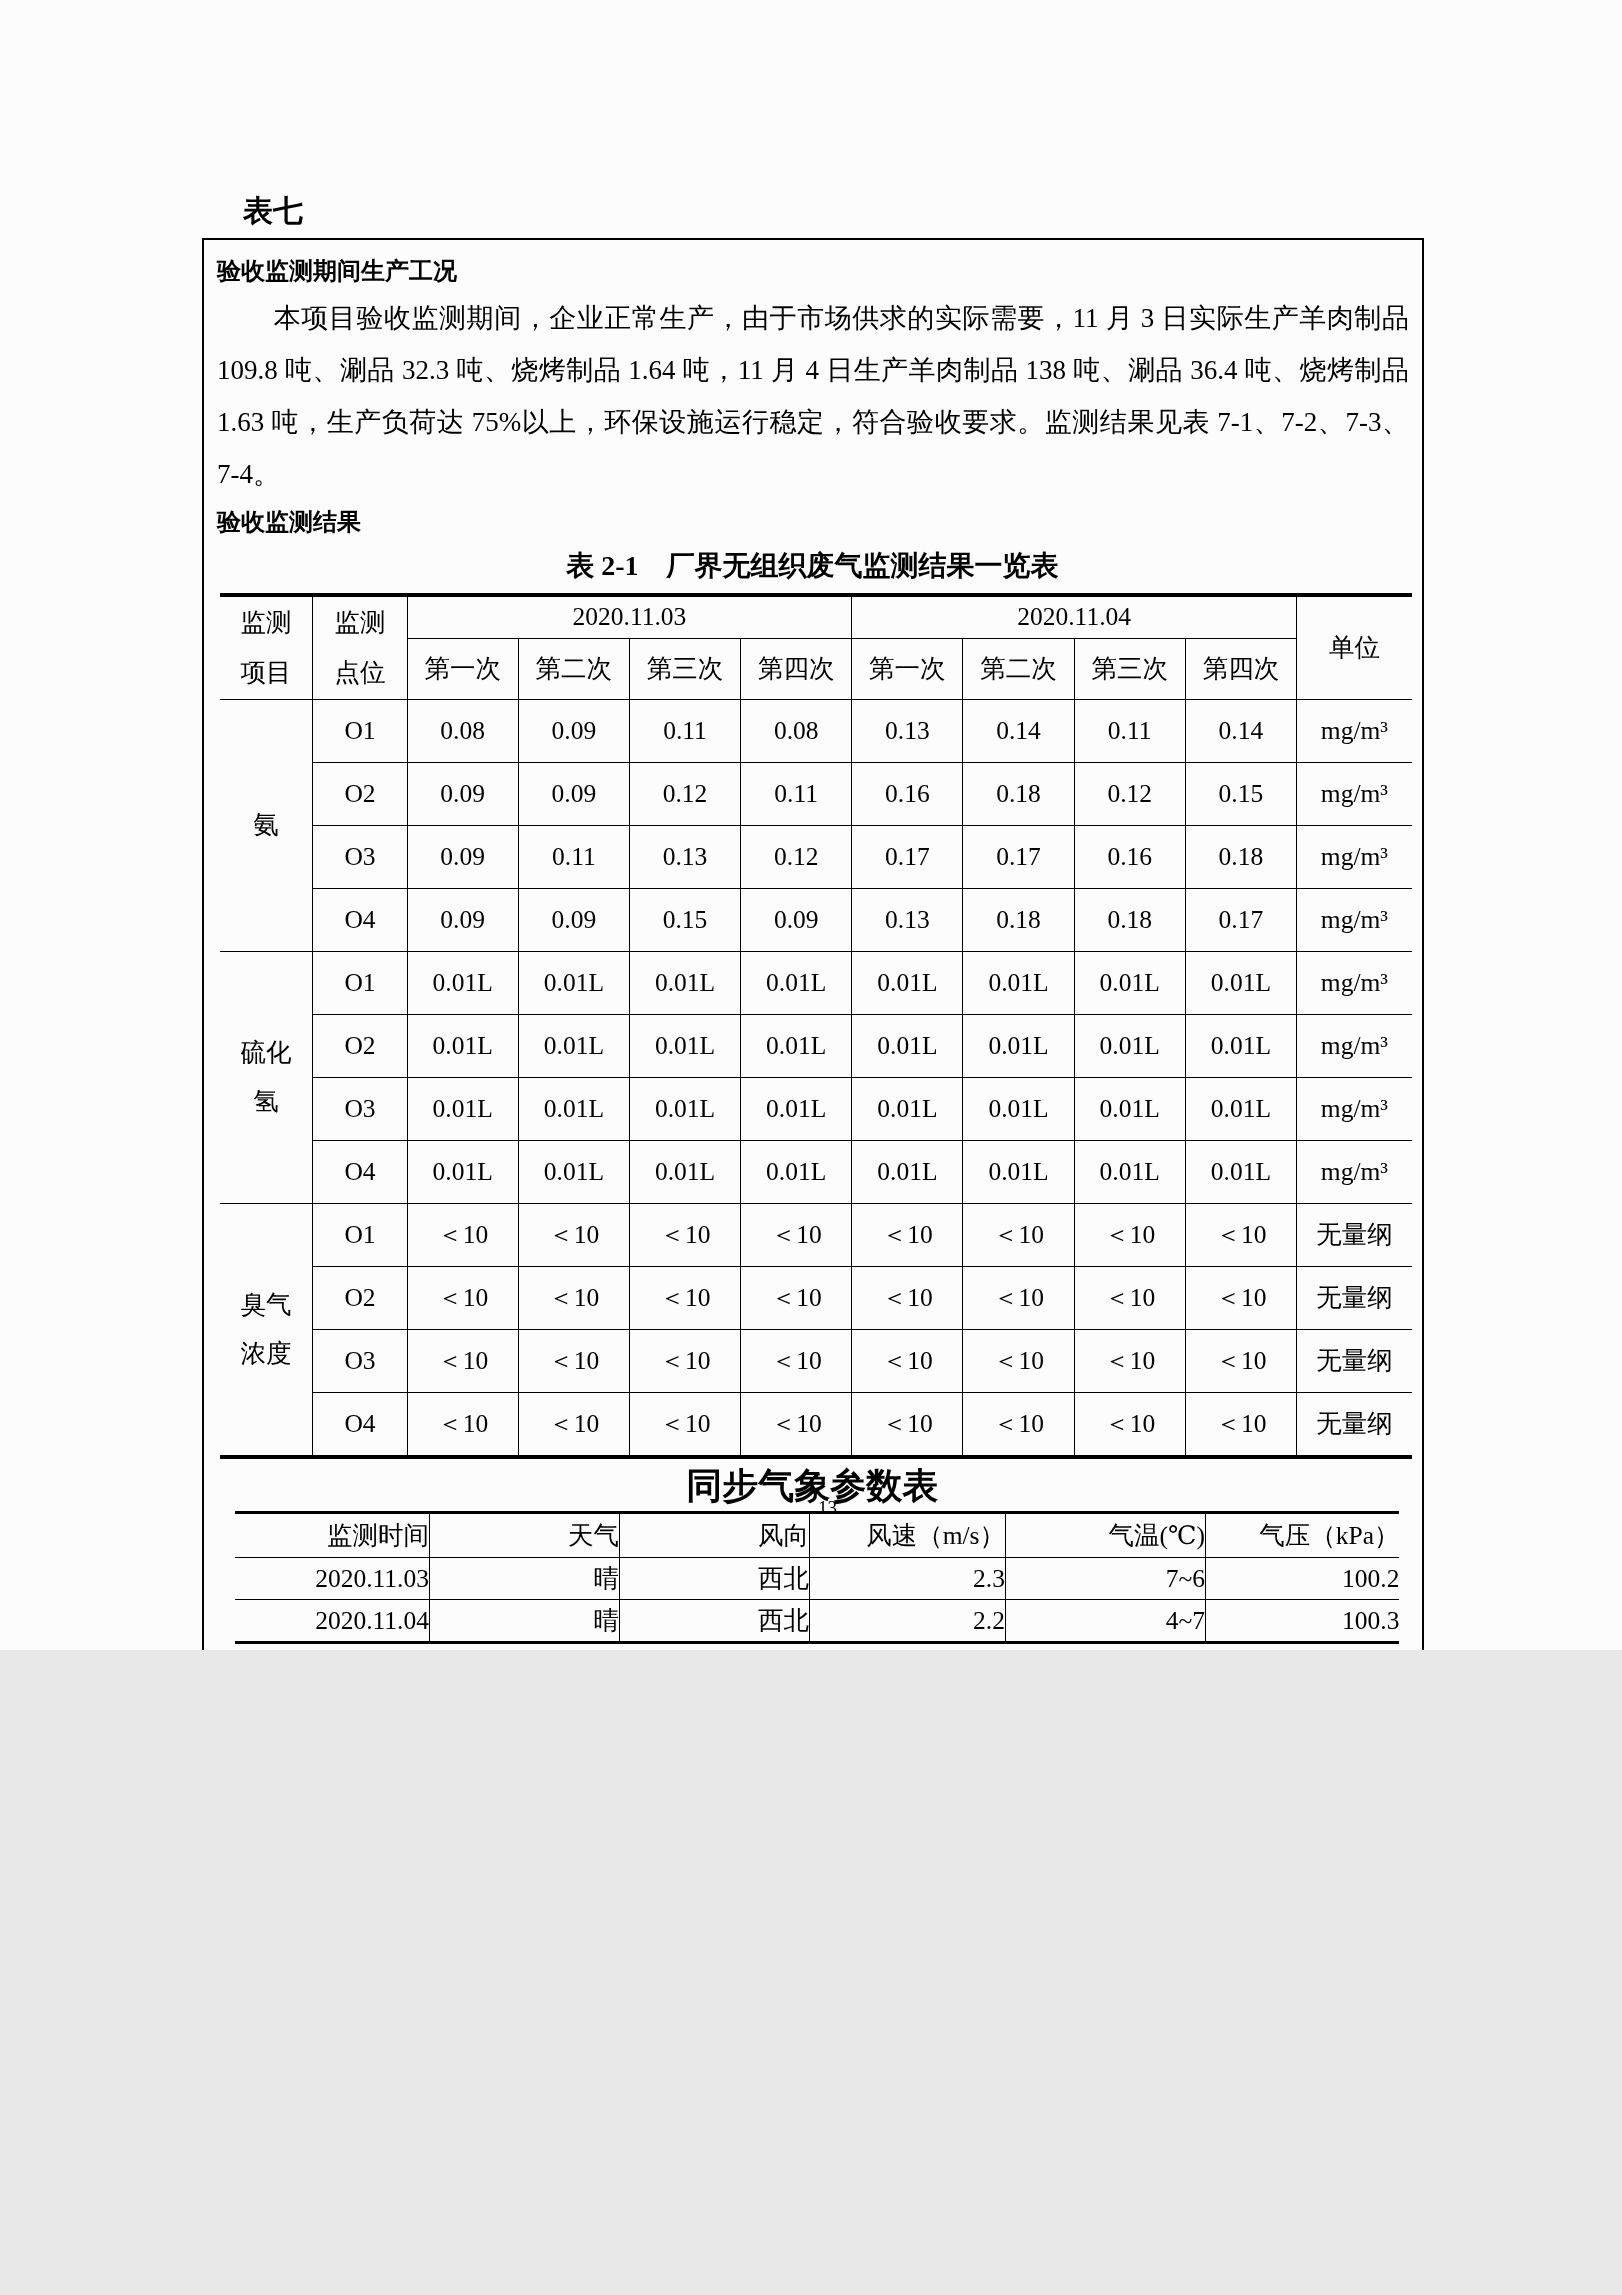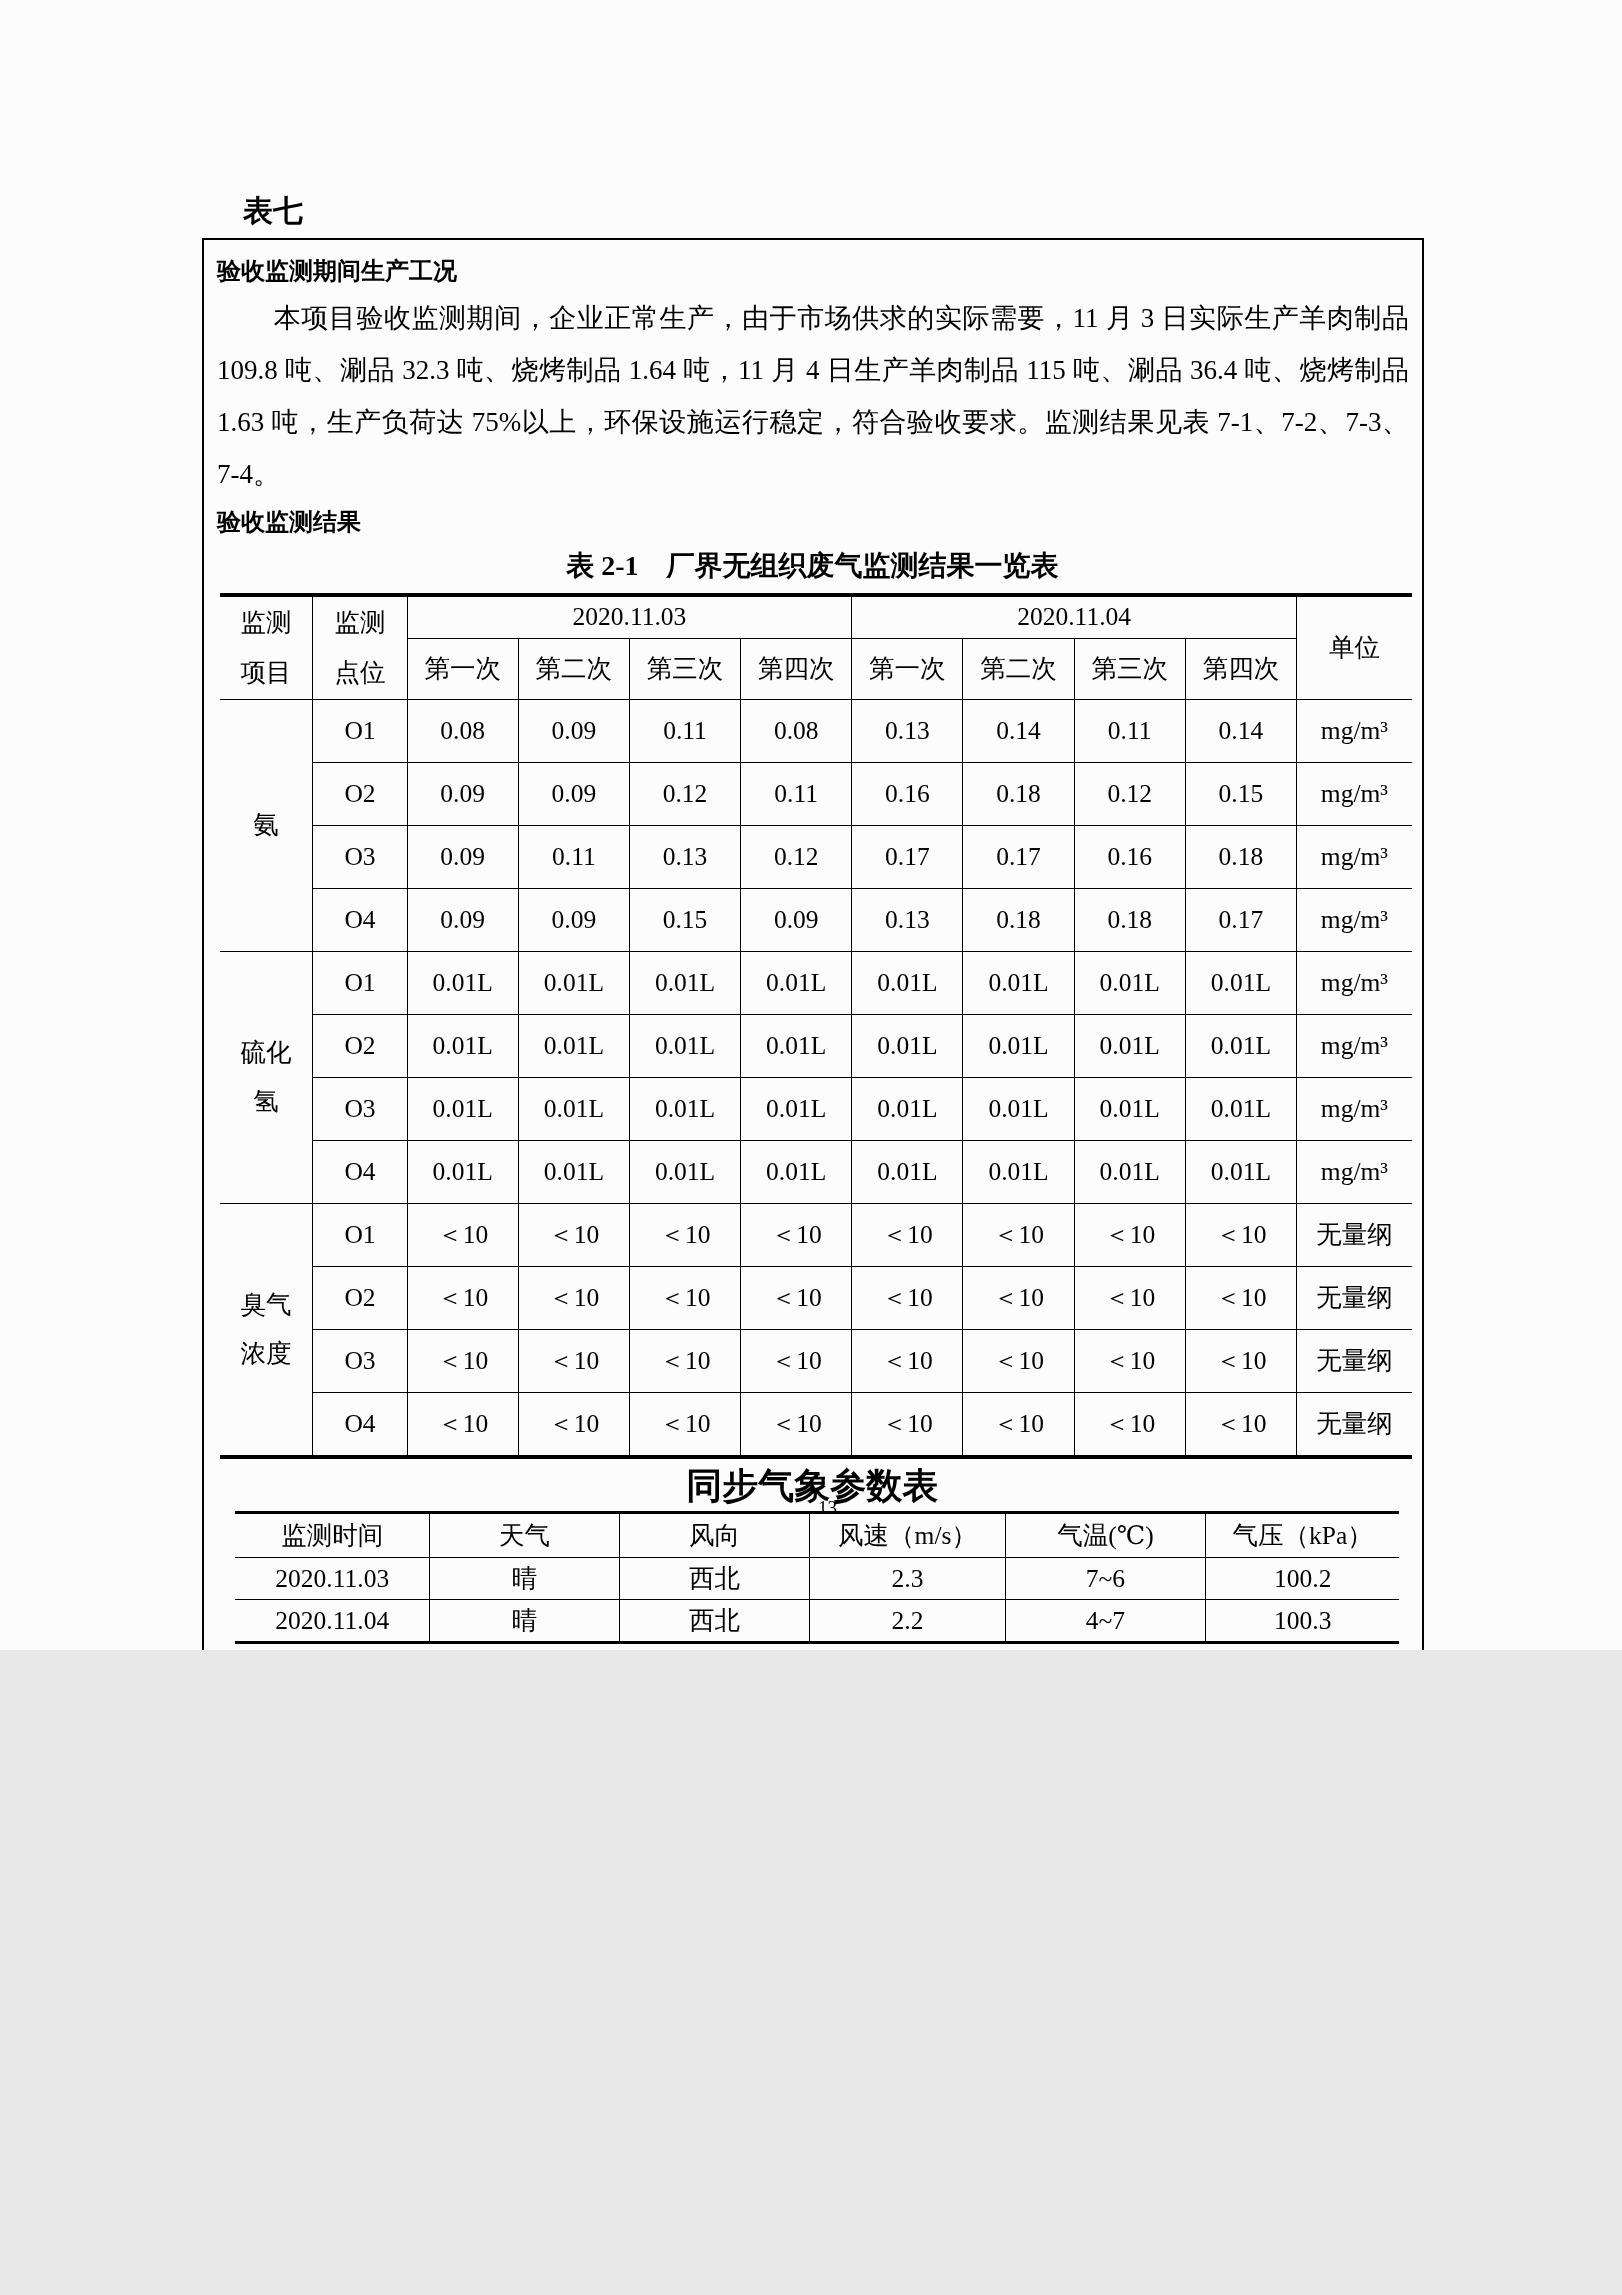--- a/index.html
+++ b/index.html
@@ -62,7 +62,7 @@
 
     <div class="sec-heading">验收监测期间生产工况</div>
 
-    <p class="para">本项目验收监测期间，企业正常生产，由于市场供求的实际需要，11 月 3 日实际生产羊肉制品 109.8 吨、涮品 32.3 吨、烧烤制品 1.64 吨，11 月 4 日生产羊肉制品 115 吨、涮品 36.4 吨、烧烤制品 1.63 吨，生产负荷达 75%以上，环保设施运行稳定，符合验收要求。监测结果见表 7-1、7-2、7-3、7-4。</p>
+    <p class="para">本项目验收监测期间，企业正常生产，由于市场供求的实际需要，11 月 3 日实际生产羊肉制品 109.8 吨、涮品 32.3 吨、烧烤制品 1.64 吨，11 月 4 日生产羊肉制品 138 吨、涮品 36.4 吨、烧烤制品 1.63 吨，生产负荷达 75%以上，环保设施运行稳定，符合验收要求。监测结果见表 7-1、7-2、7-3、7-4。</p>
 
     <div class="sec-heading">验收监测结果</div>
 

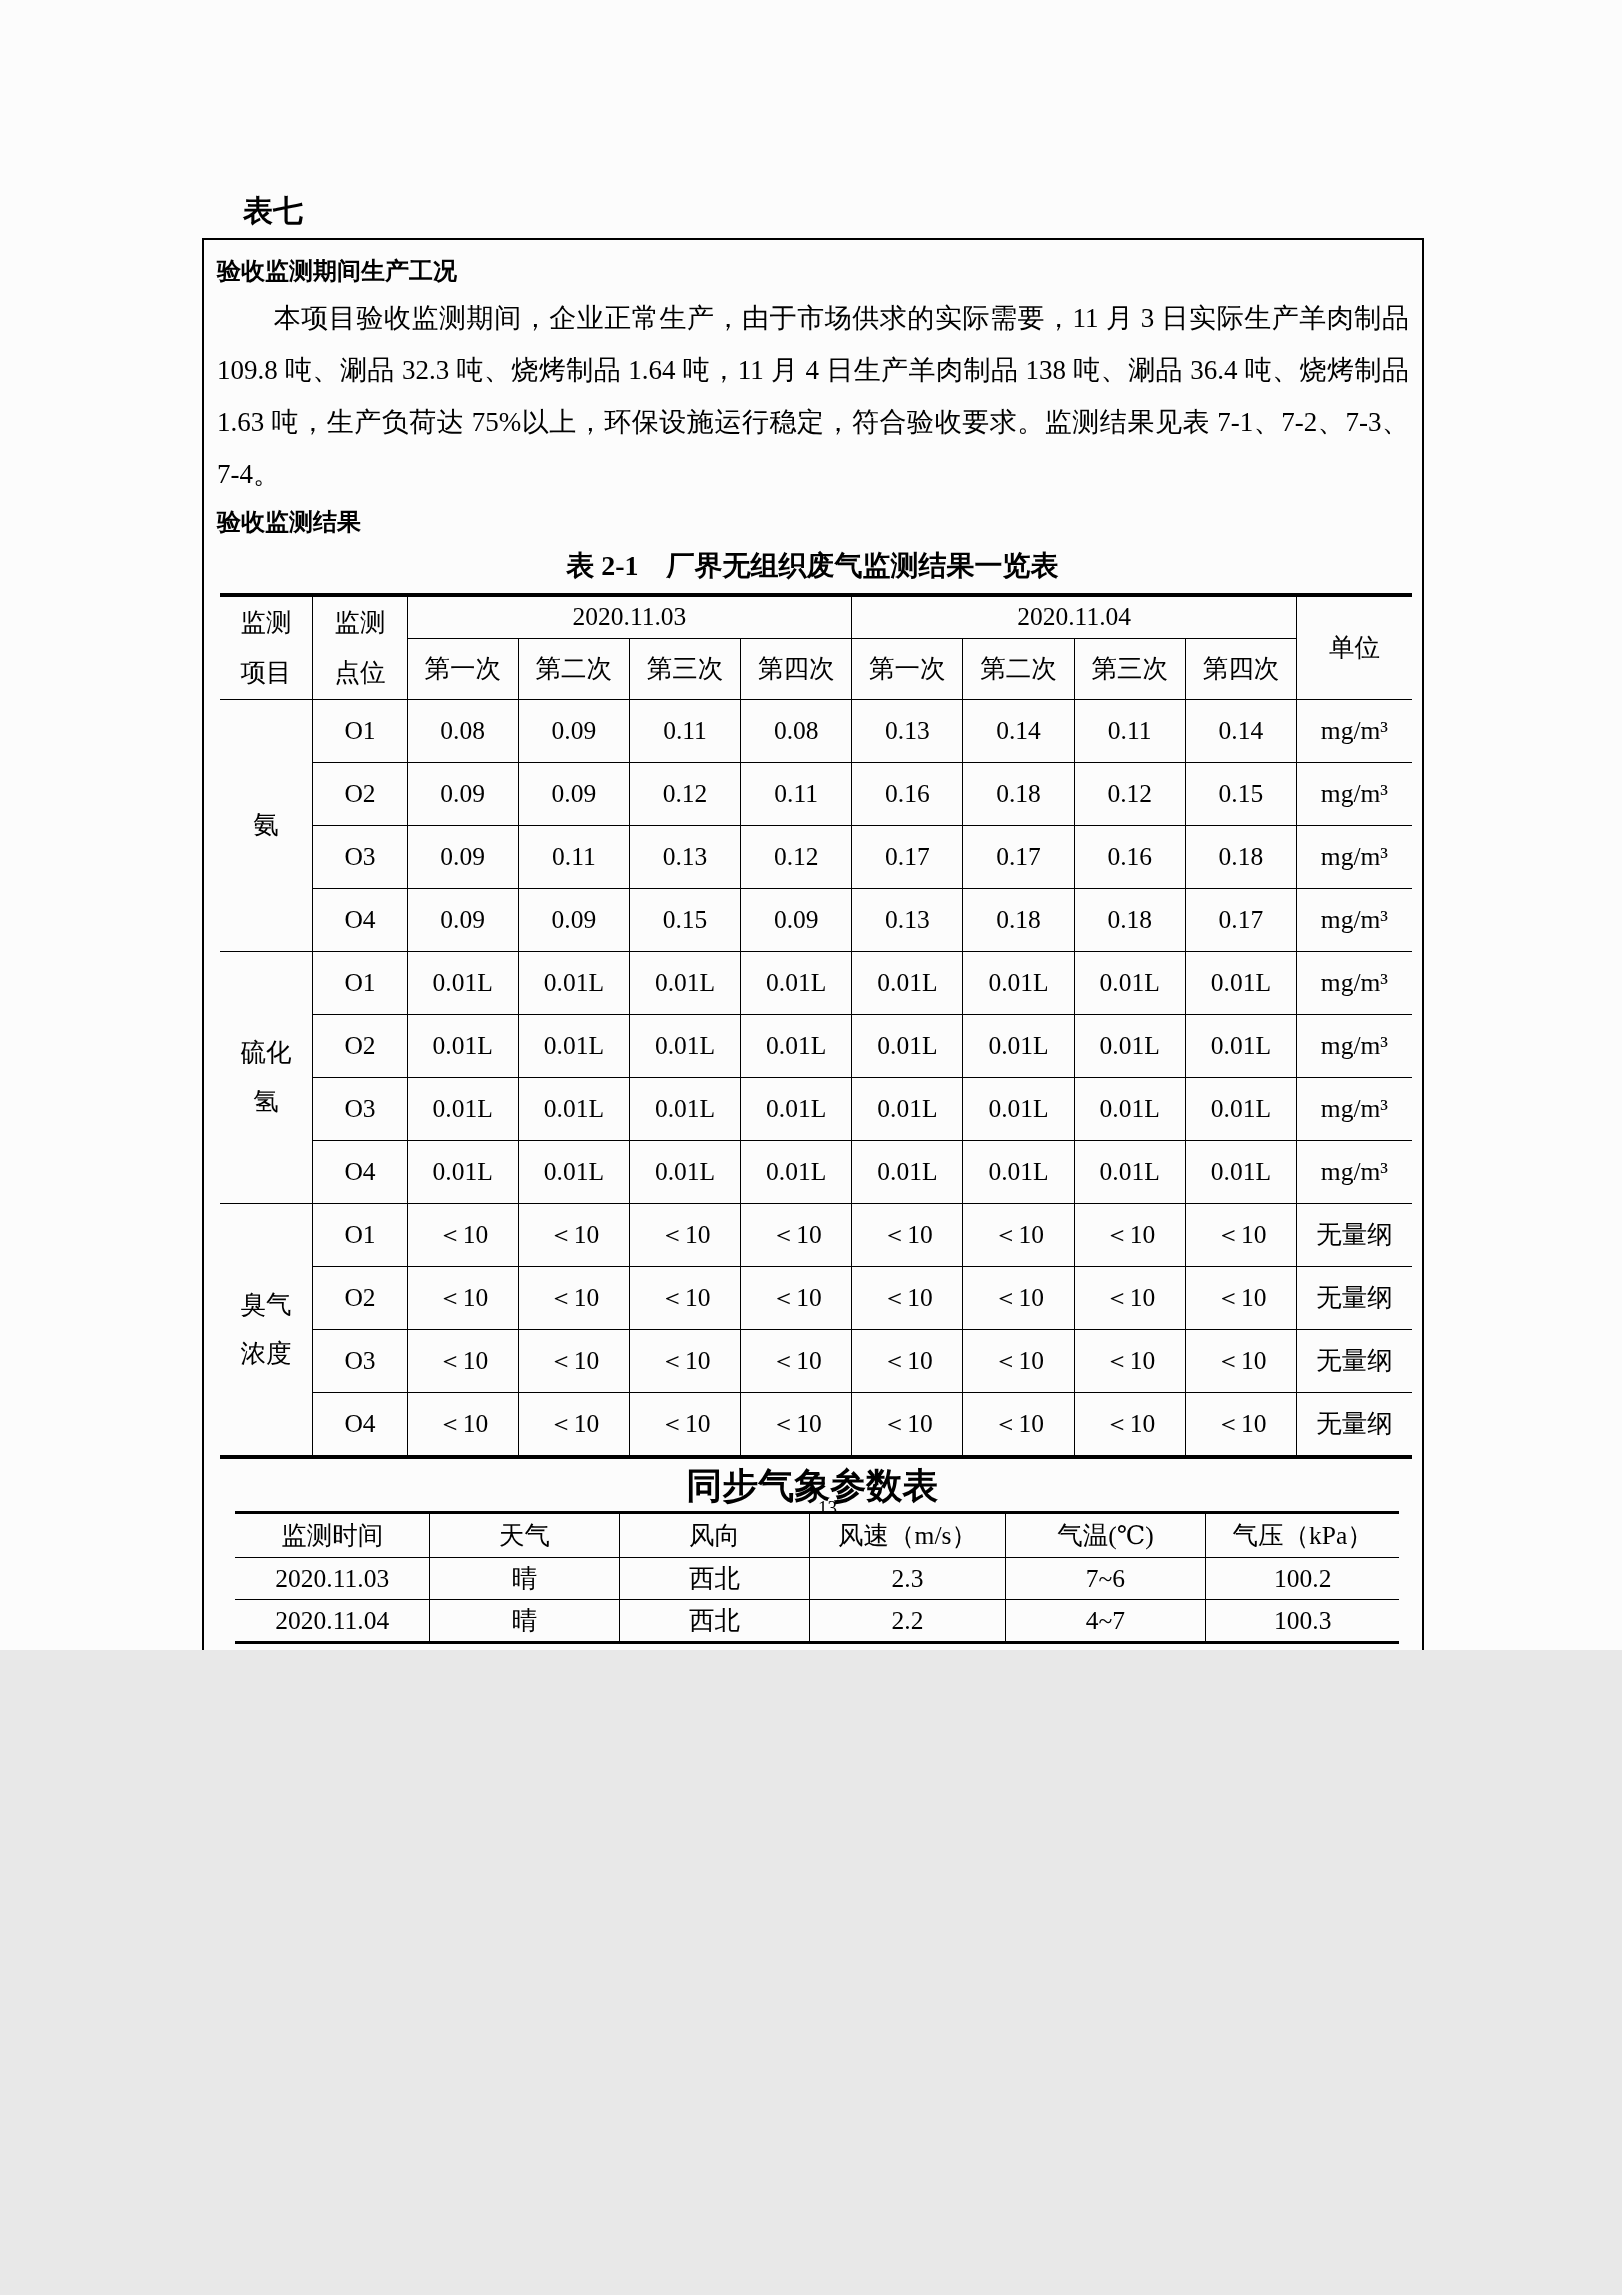--- a/index.html
+++ b/index.html
@@ -40,7 +40,7 @@
   .weather-title { font-size:36px; font-weight:700; text-align:center; line-height:37px; margin:9.2px 0 6.5px; }
   .weather-table { margin-left:23.6px; width:1163px; font-size:25.5px;
     border-top:3.9px solid #000; border-bottom:3.9px solid #000; }
-  .weather-table th, .weather-table td { border:1.6px solid #000; }
+  .weather-table th, .weather-table td { border:1.6px solid #000;text-align:right; }
   .weather-table tr > *:first-child { border-left:none; }
   .weather-table tr > *:last-child  { border-right:none; }
   .weather-table thead th { height:43px; }

